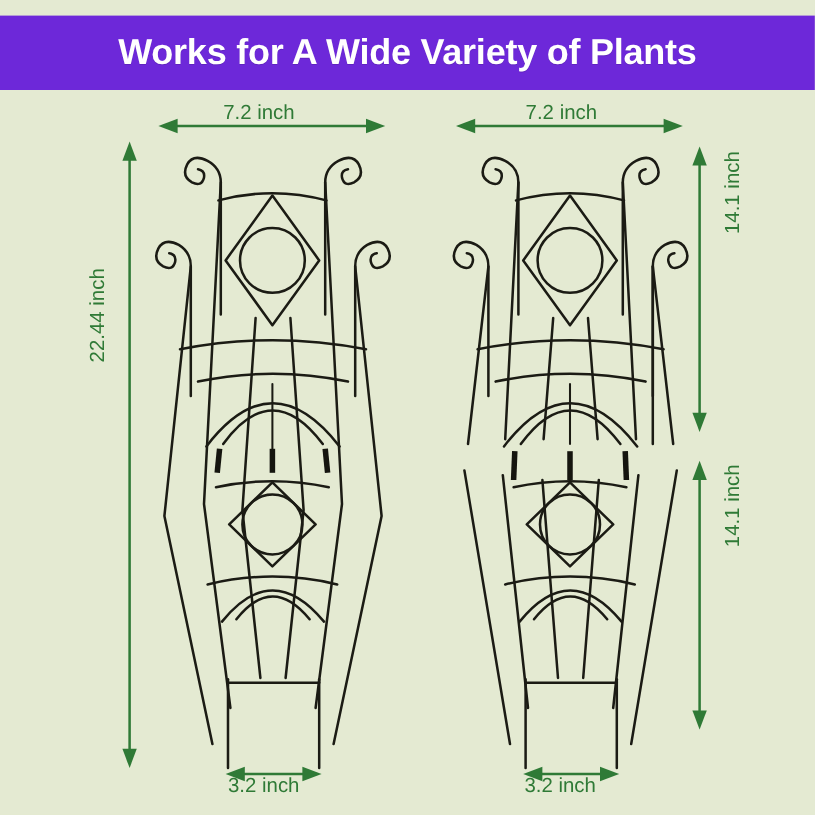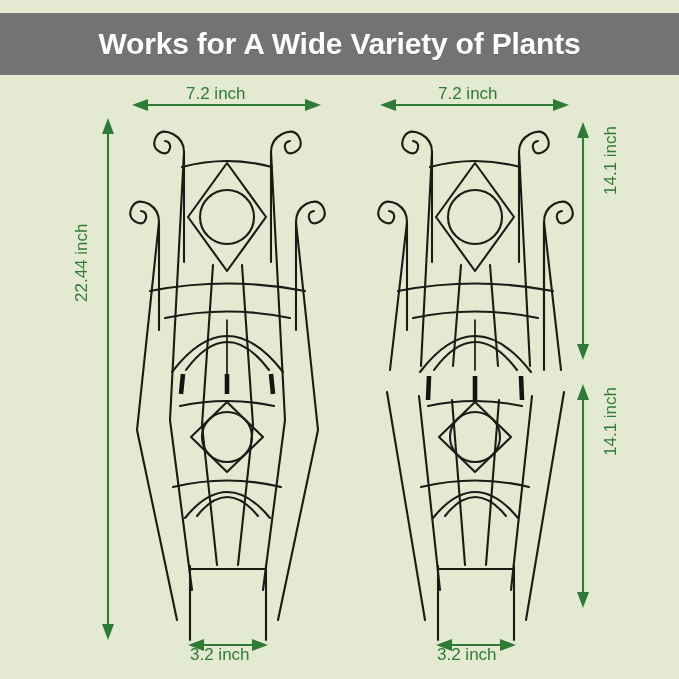--- a/index.html
+++ b/index.html
@@ -30,7 +30,7 @@
     top: 13px;
     width: 679px;
     height: 62px;
-    background: #737373;
+    background: #6d28d9;
     display: flex;
     align-items: center;
     justify-content: center;

